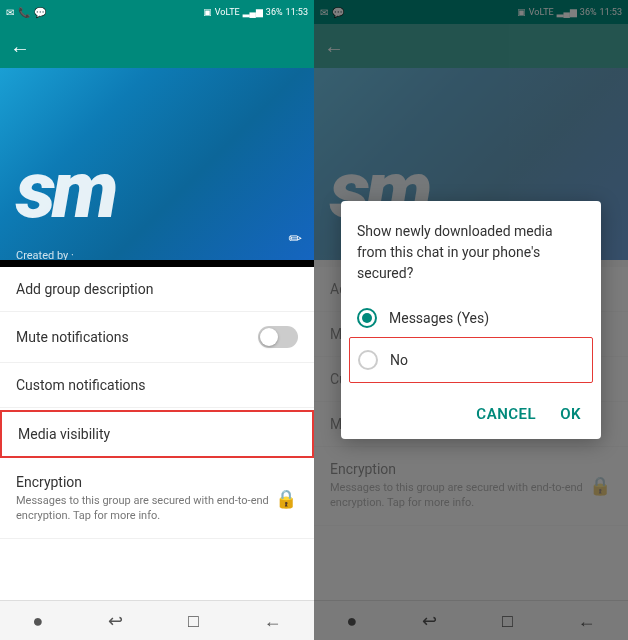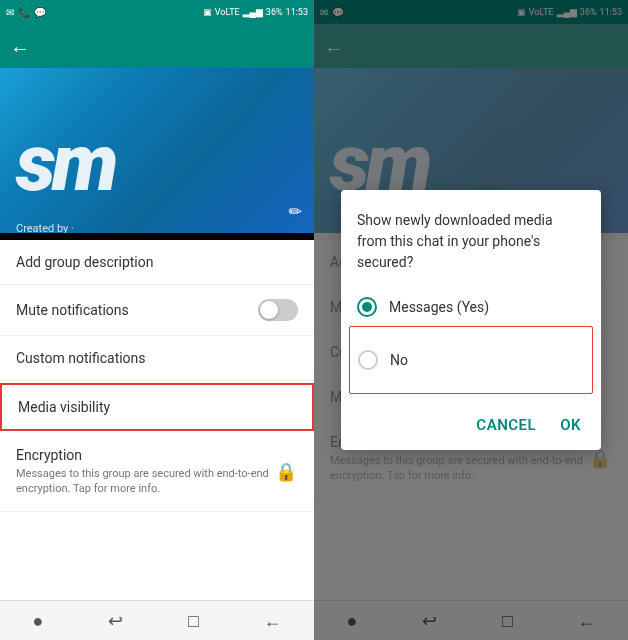--- a/index.html
+++ b/index.html
@@ -55,7 +55,7 @@
 
     
     .hero {
-      height: 165px;
+      height: 192px;
       background: linear-gradient(135deg, #1a9fd4 0%, #0d7bb5 30%, #0c6699 60%, #1565c0 100%);
       position: relative;
       flex-shrink: 0;

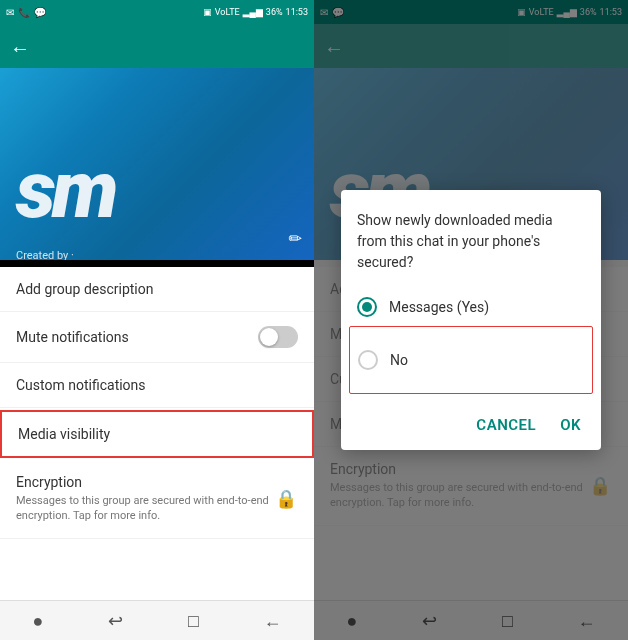--- a/index.html
+++ b/index.html
@@ -242,7 +242,7 @@
     }
     .radio-option.highlighted-option {
       border: 1.5px solid #e53935;
-      padding: 23px 8px;
+      padding: 12px 8px;
       margin: 1px -8px;
       border-radius: 2px;
       text-align: right;

